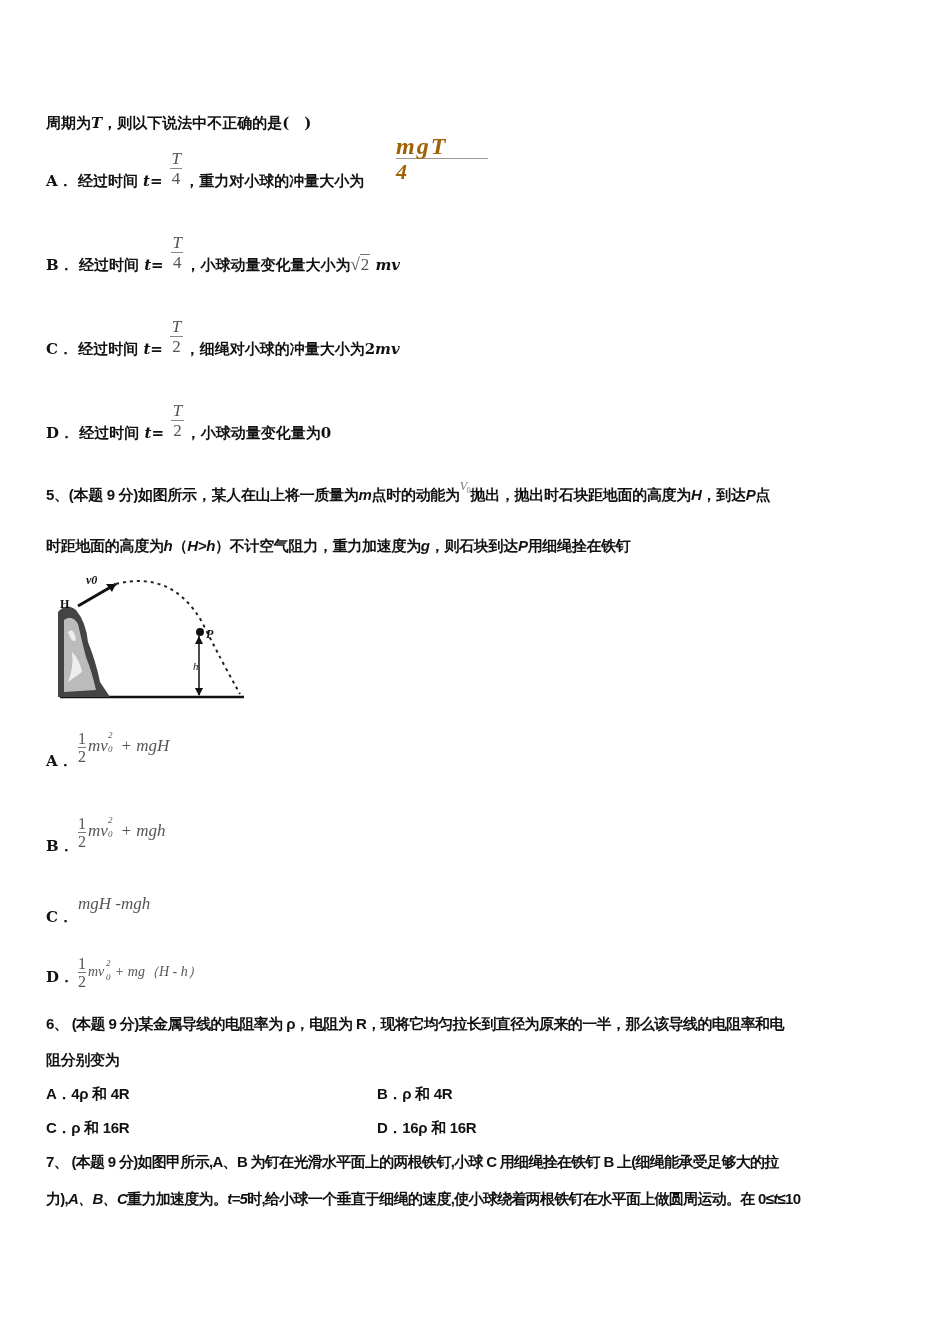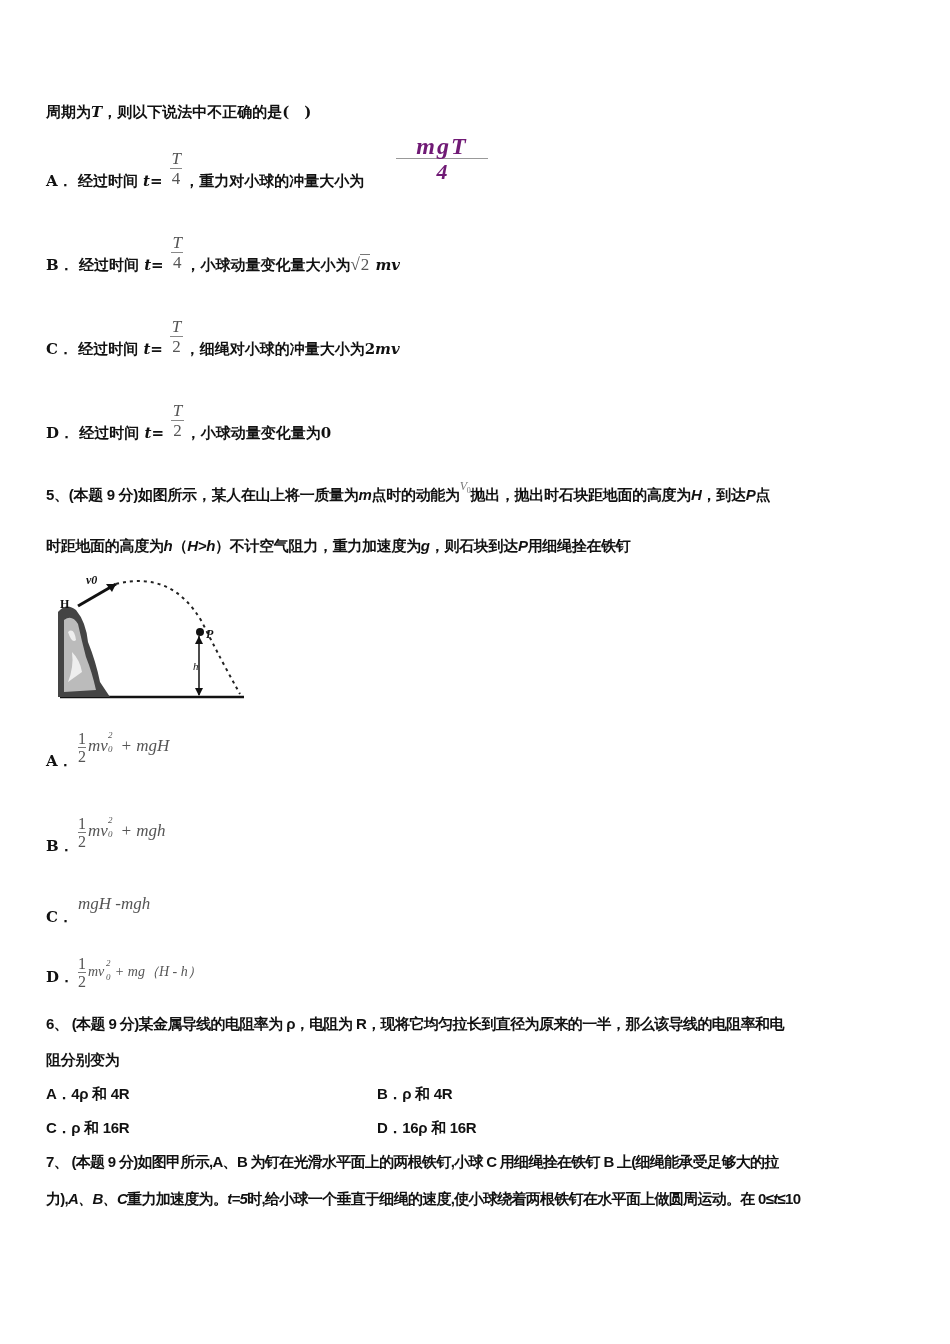--- a/index.html
+++ b/index.html
@@ -51,7 +51,7 @@
 </head>
 <body>
 
-<div class="line" style="top:102px;">
+<div class="line" style="top:113px;">
   <span>周期为</span><span class="it">T</span><span>，则以下说法中不正确的是(　)</span>
 </div>
 

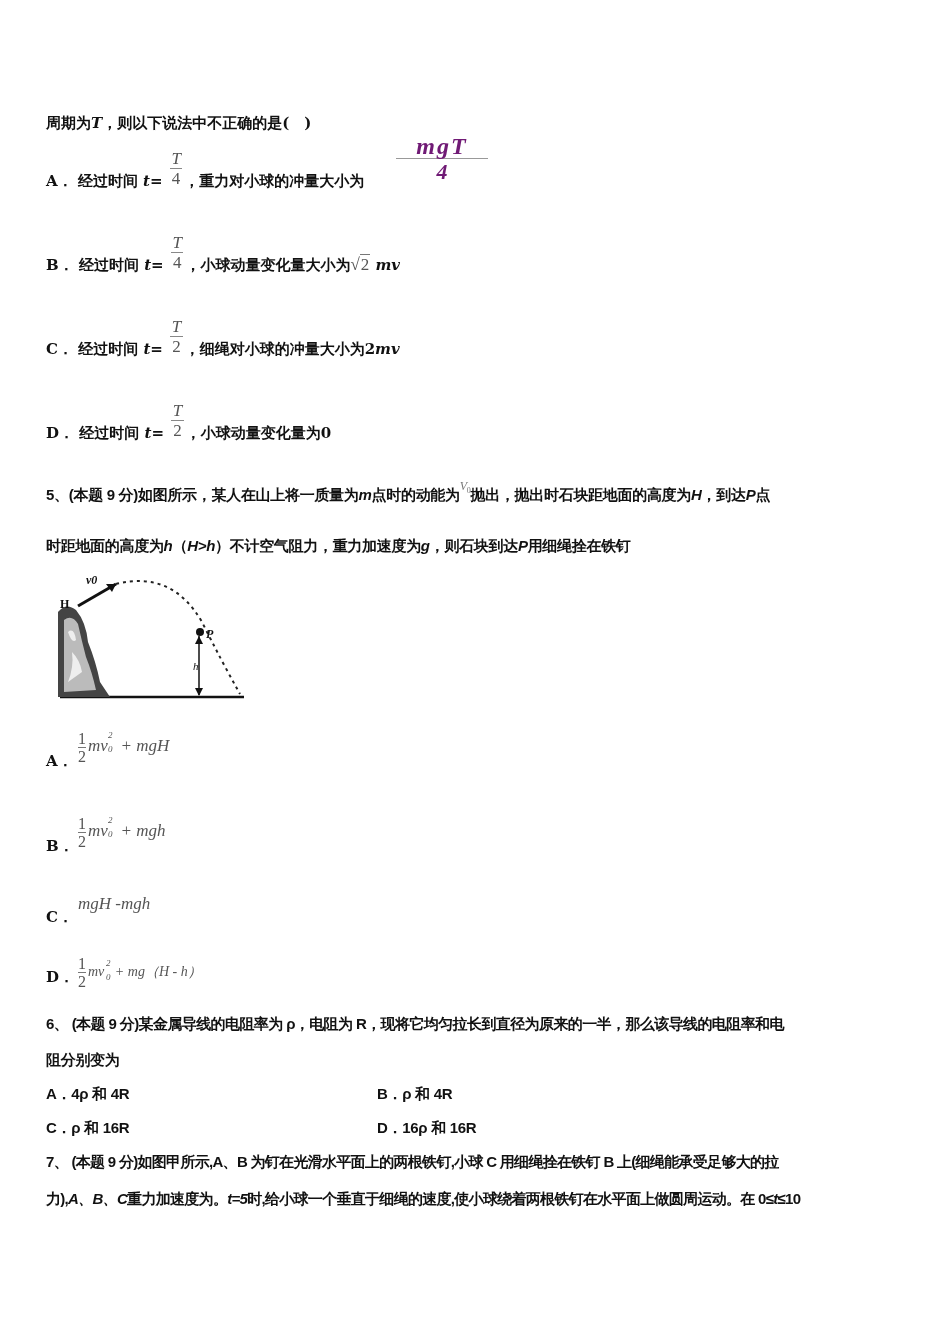--- a/index.html
+++ b/index.html
@@ -21,8 +21,8 @@
   .frac .num { display: block; font-style: italic; font-size: 17px; line-height: 18px; }
   .frac .den { display: block; border-top: 1px solid #888; font-size: 17px; line-height: 20px; padding: 0 2px; }
   .bigfrac {
-    position: absolute; text-align: center;
-    font-family: "Liberation Serif", serif; font-weight: bold; color: #701a75;
+    position: absolute; 
+    font-family: "Liberation Serif", serif; font-weight: bold; color: #a16207;
   }
   .bigfrac .num { display: block; font-style: italic; font-size: 24px; line-height: 24px; letter-spacing: 2px; }
   .bigfrac .den { display: block; border-top: 1px solid #999; font-size: 22px; line-height: 26px; font-style: italic; }

